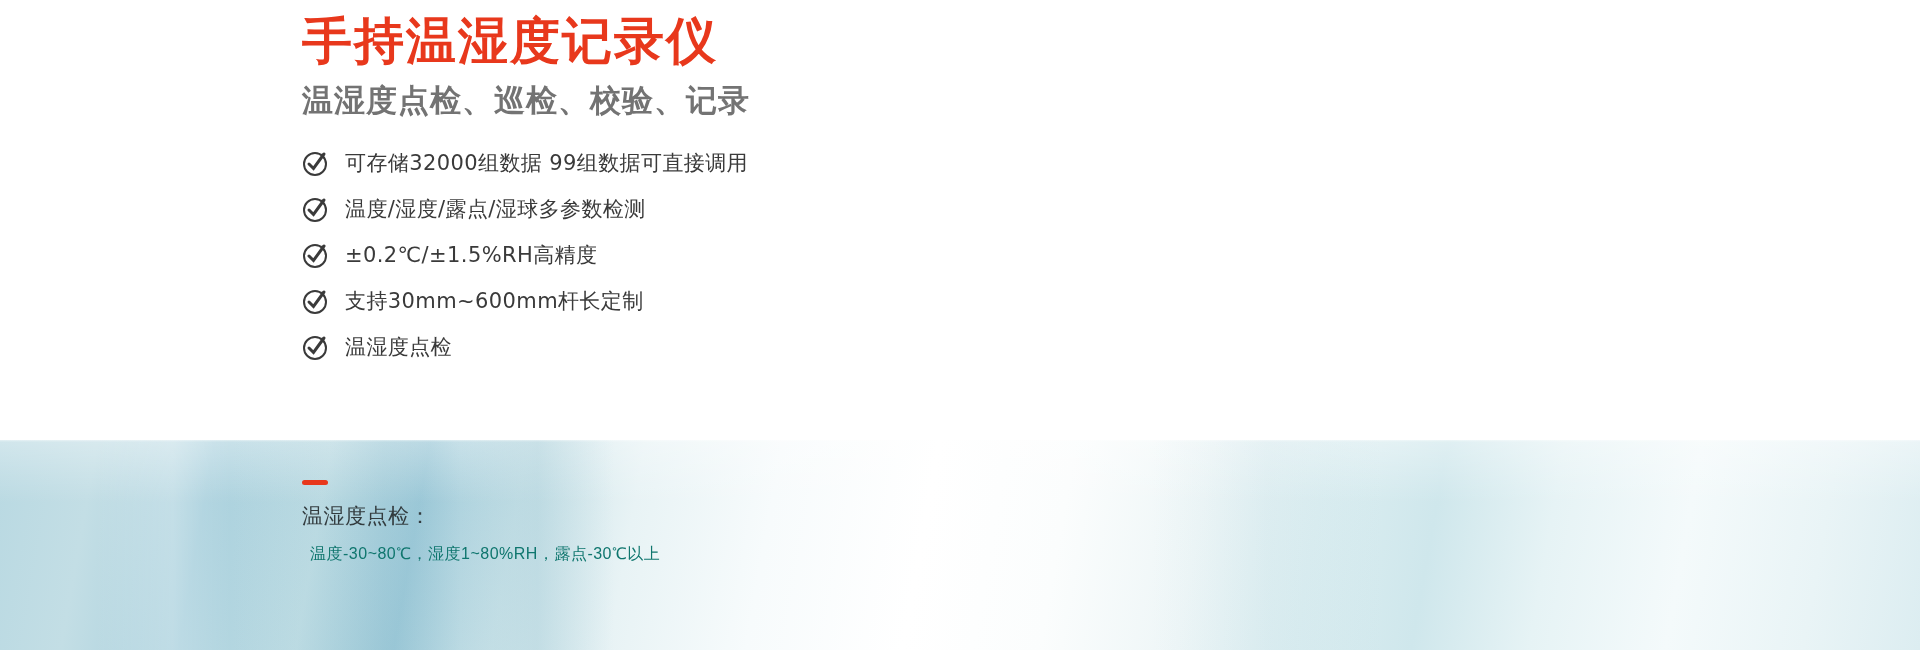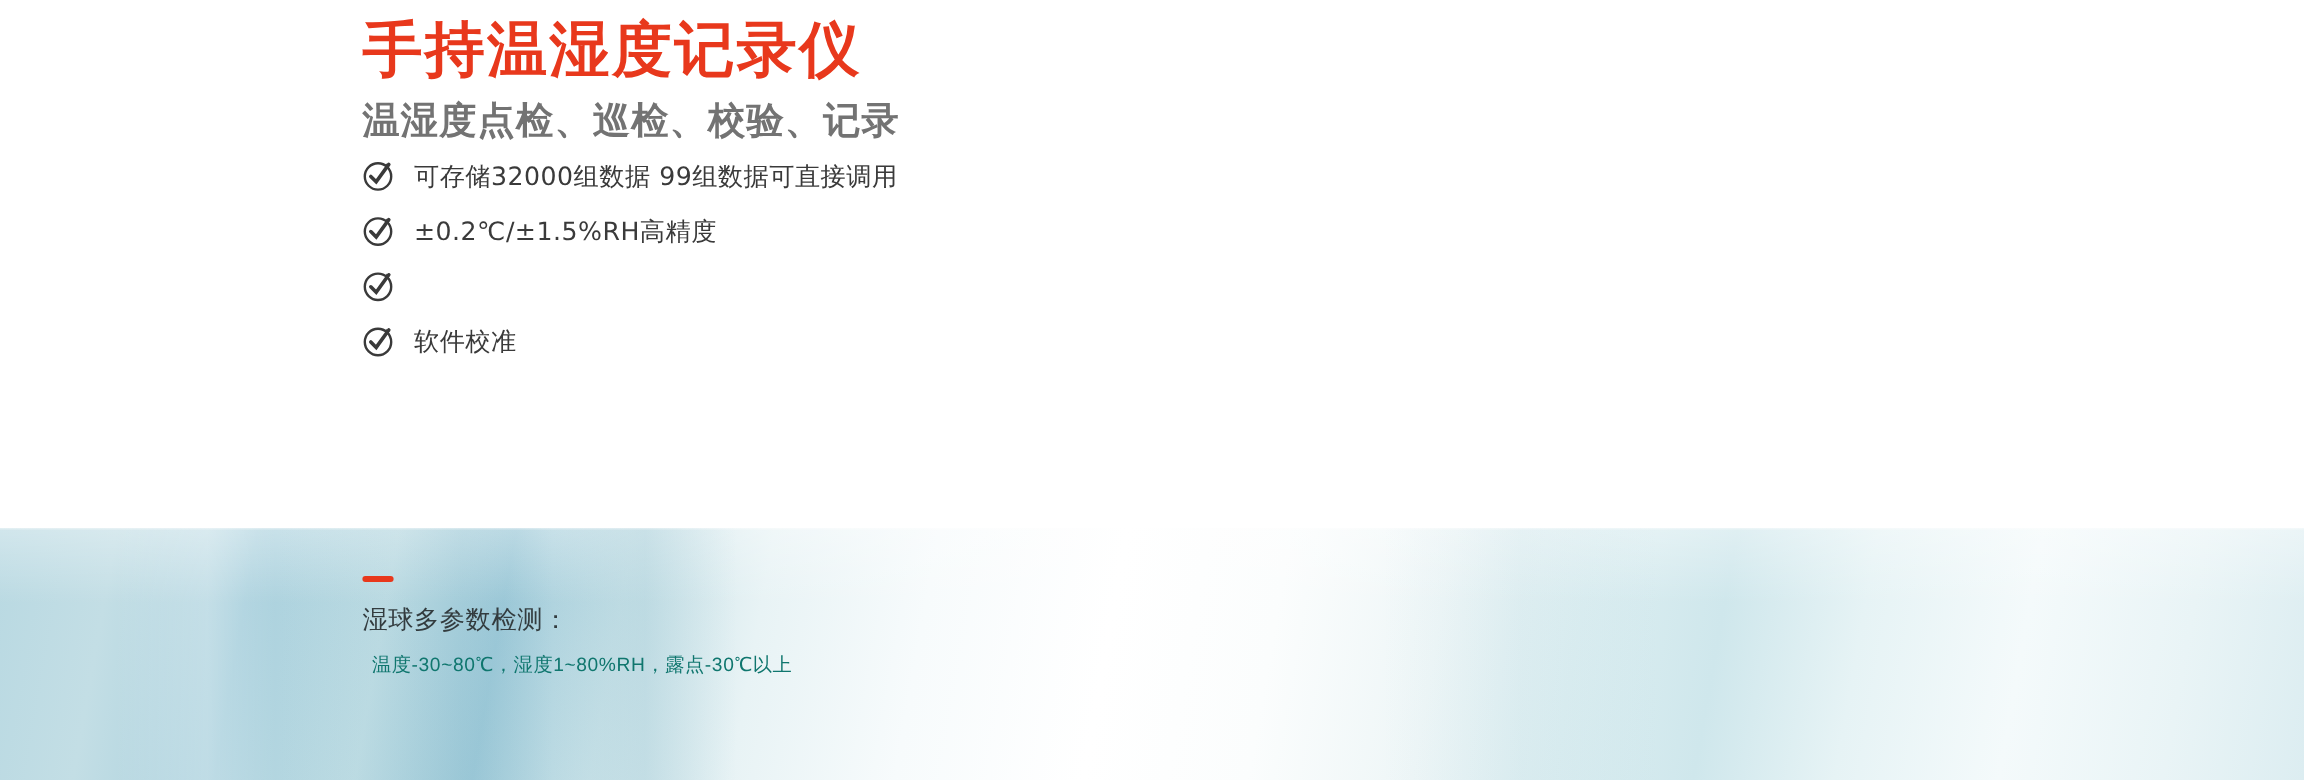--- a/index.html
+++ b/index.html
@@ -60,7 +60,7 @@
 
   .feature-list{ position:absolute; left:302px; top:133px; width:660px; }
   .feature-row{
-    display:flex; align-items:flex-start;
+    display:flex; align-items:flex-end;
     height:44px; margin-bottom:2px;
   }
   .check-icon{

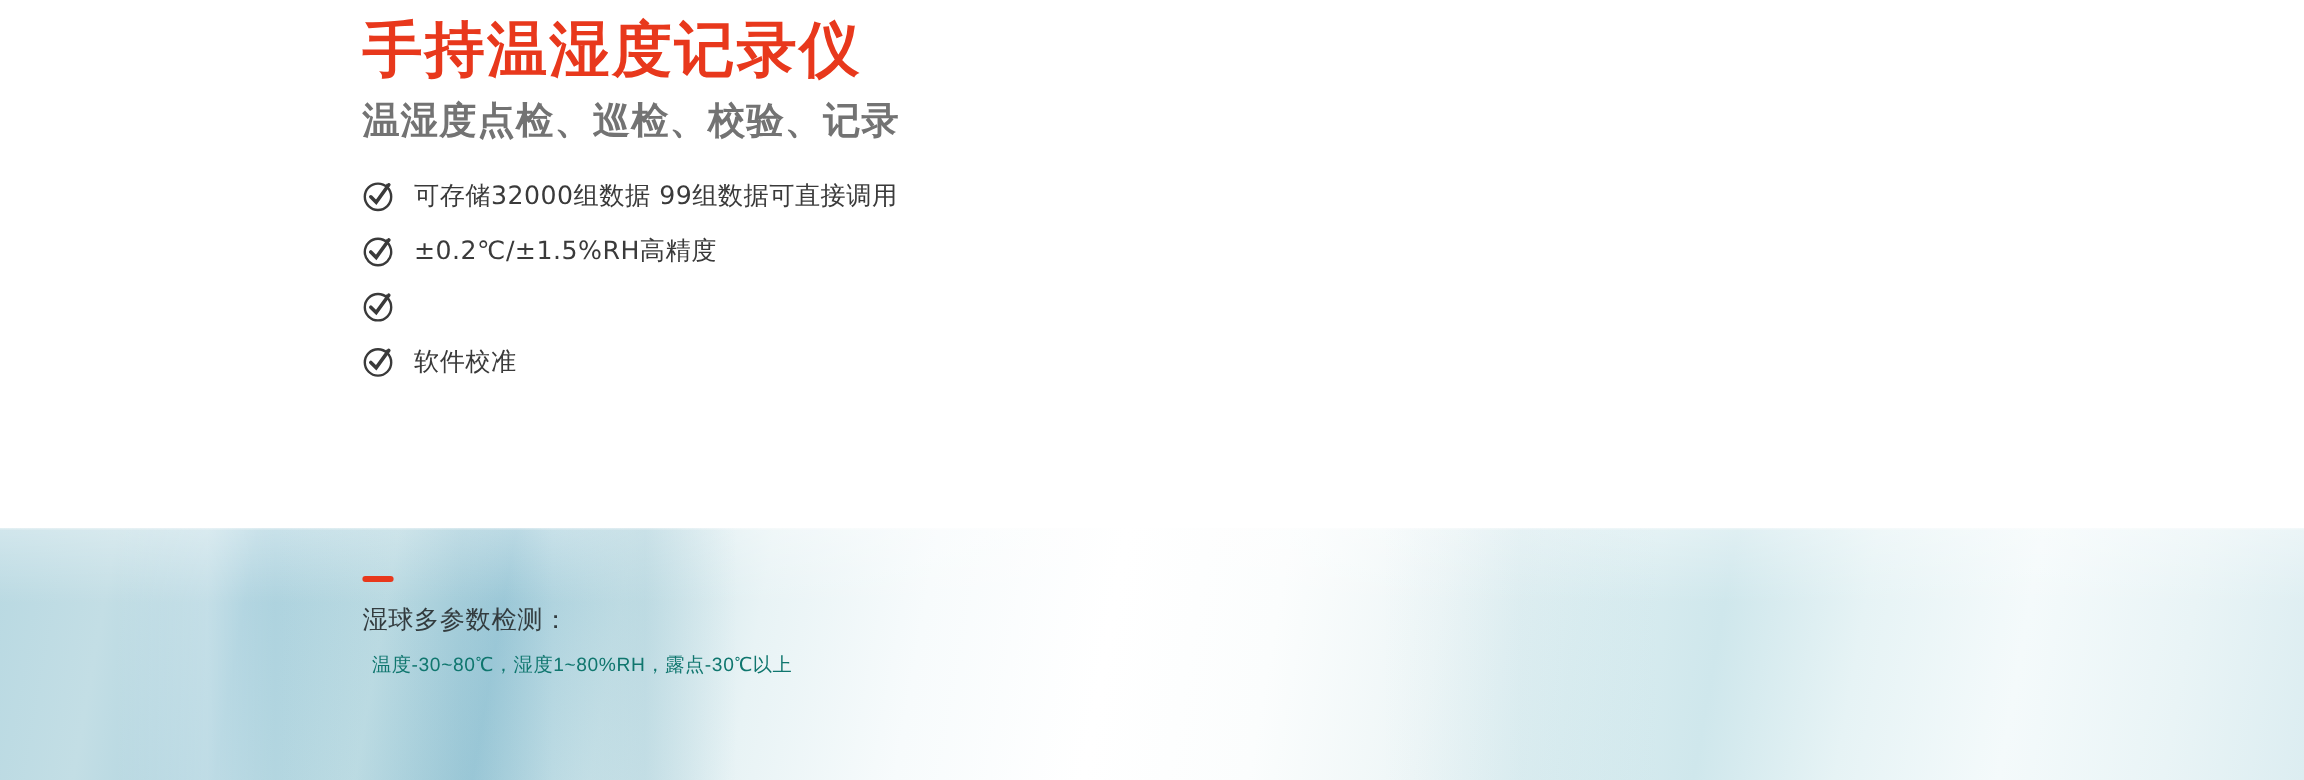--- a/index.html
+++ b/index.html
@@ -124,6 +124,16 @@
         <span class="feature-text">可存储32000组数据  99组数据可直接调用</span>
       </div>
 
+      <div class="feature-row">
+        <span class="check-icon">
+          <svg viewBox="0 0 27 27">
+            <circle cx="13" cy="14" r="11" fill="none" stroke="#3a3a3a" stroke-width="2"></circle>
+            <path d="M7 14 L11.5 18.5 L22 4" fill="none" stroke="#3a3a3a" stroke-width="3" stroke-linecap="round"></path>
+            <path d="M20 3 L23 8 L19 7 Z" fill="#3a3a3a"></path>
+          </svg>
+        </span>
+        <span class="feature-text">温度/湿度/露点/湿球多参数检测</span>
+      </div>
 
       <div class="feature-row">
         <span class="check-icon">

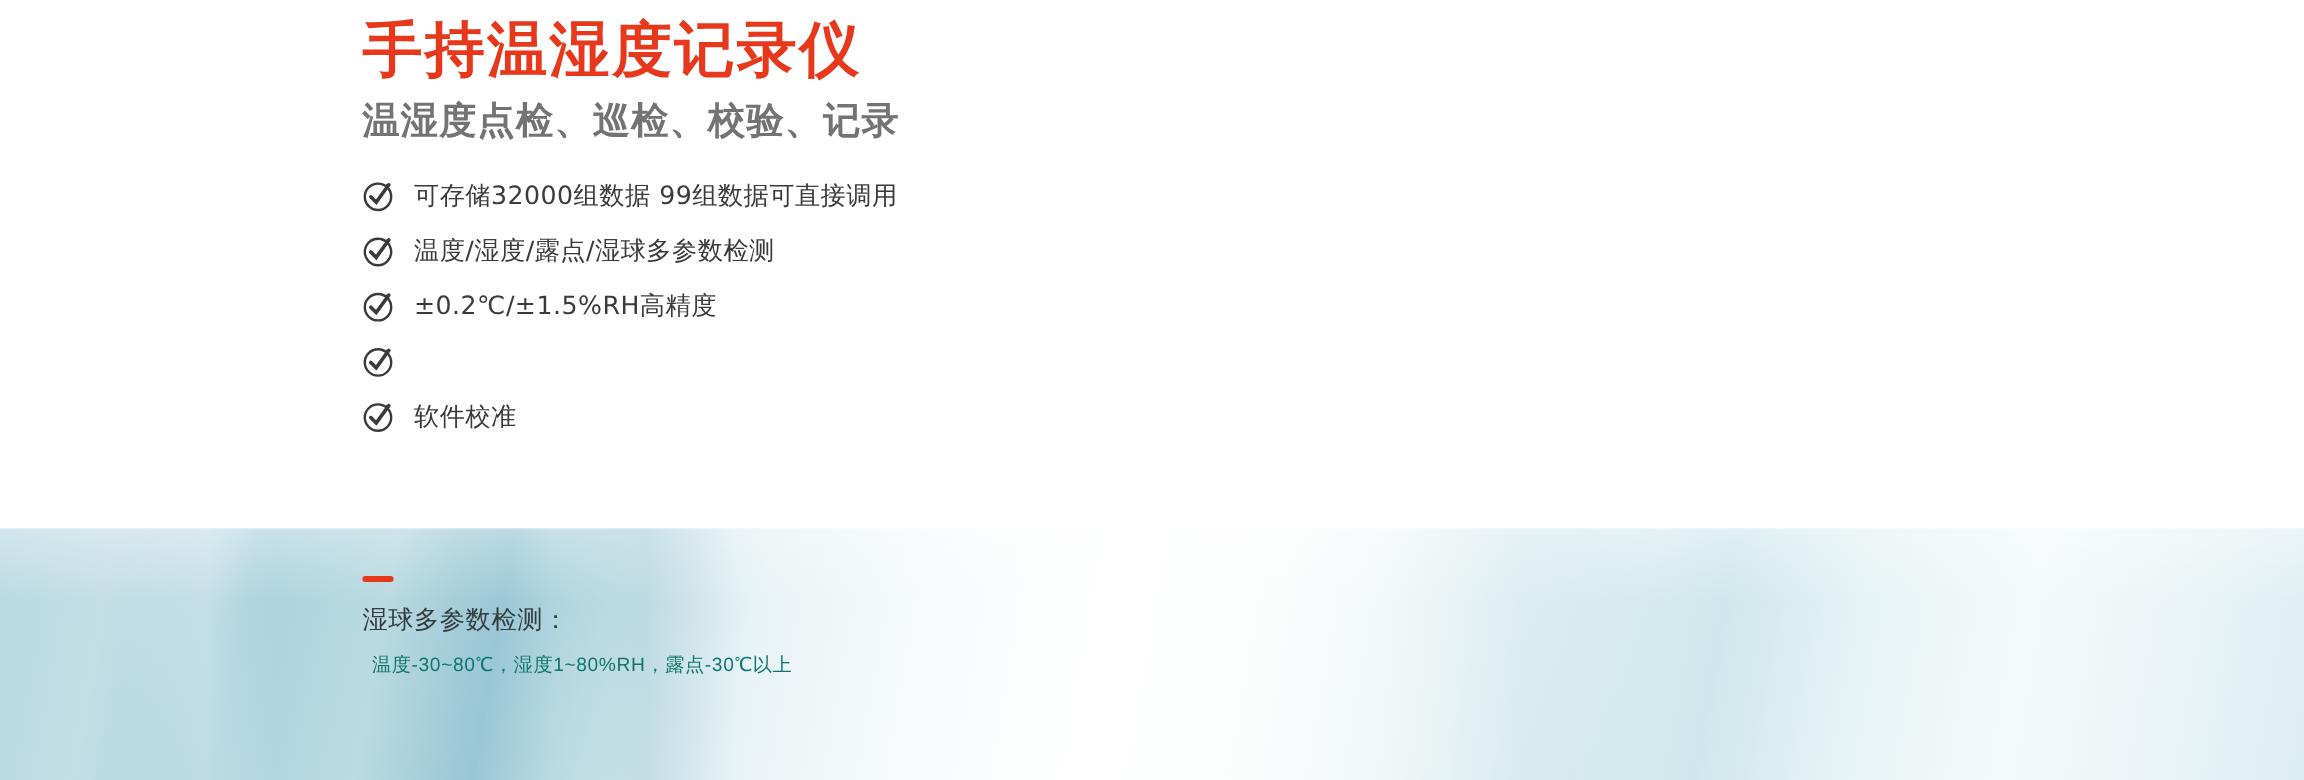--- a/index.html
+++ b/index.html
@@ -154,6 +154,7 @@
             <path d="M20 3 L23 8 L19 7 Z" fill="#3a3a3a"></path>
           </svg>
         </span>
+        <span class="feature-text">支持30mm~600mm杆长定制</span>
       </div>
 
       <div class="feature-row">

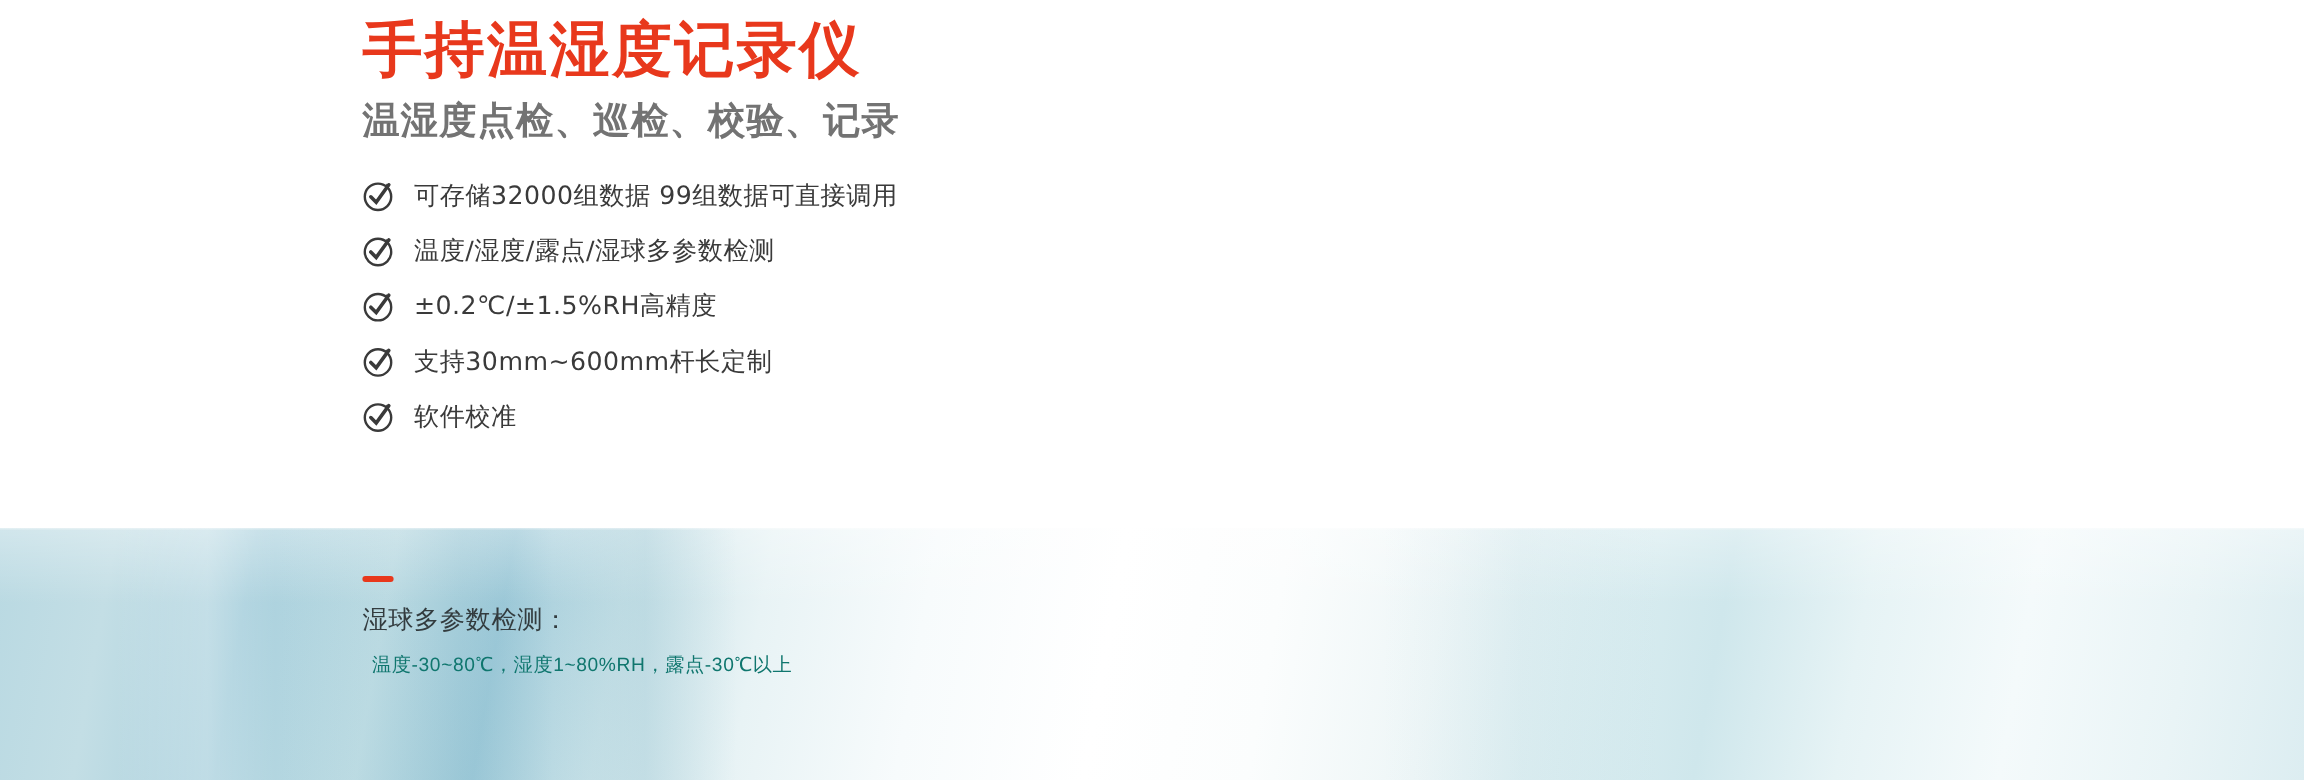--- a/index.html
+++ b/index.html
@@ -165,7 +165,7 @@
             <path d="M20 3 L23 8 L19 7 Z" fill="#3a3a3a"></path>
           </svg>
         </span>
-        <span class="feature-text">软件校准</span>
+        <span class="feature-text">温湿度点检</span>
       </div>
 
     </div>

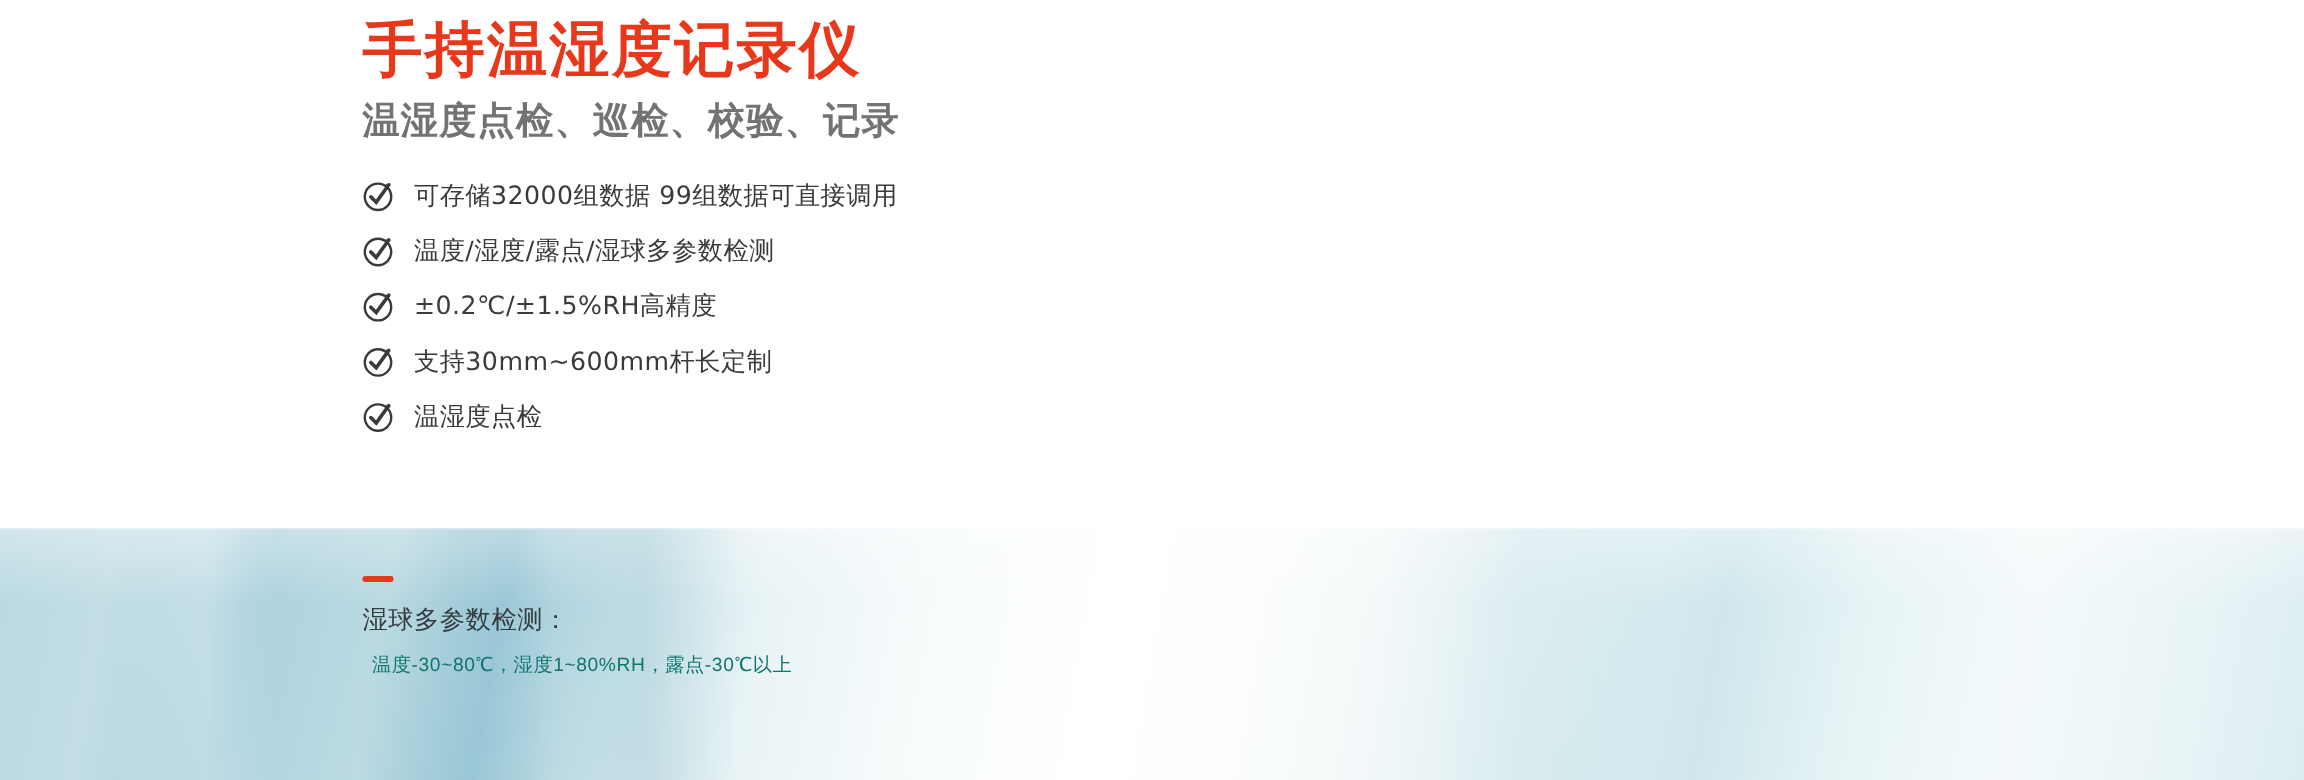--- a/index.html
+++ b/index.html
@@ -172,7 +172,7 @@
 
     <div class="env-block">
       <div class="env-dash"></div>
-      <div class="env-title">湿球多参数检测：</div>
+      <div class="env-title">温湿度点检：</div>
       <div class="env-detail">温度-30~80℃，湿度1~80%RH，露点-30℃以上</div>
     </div>
 

